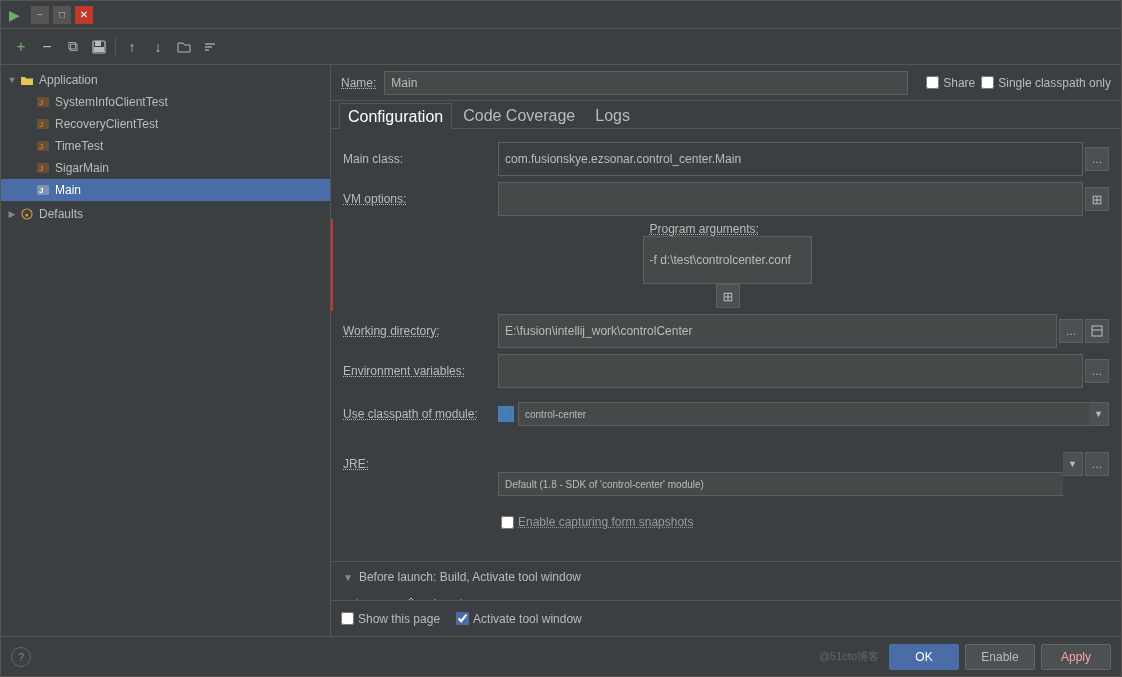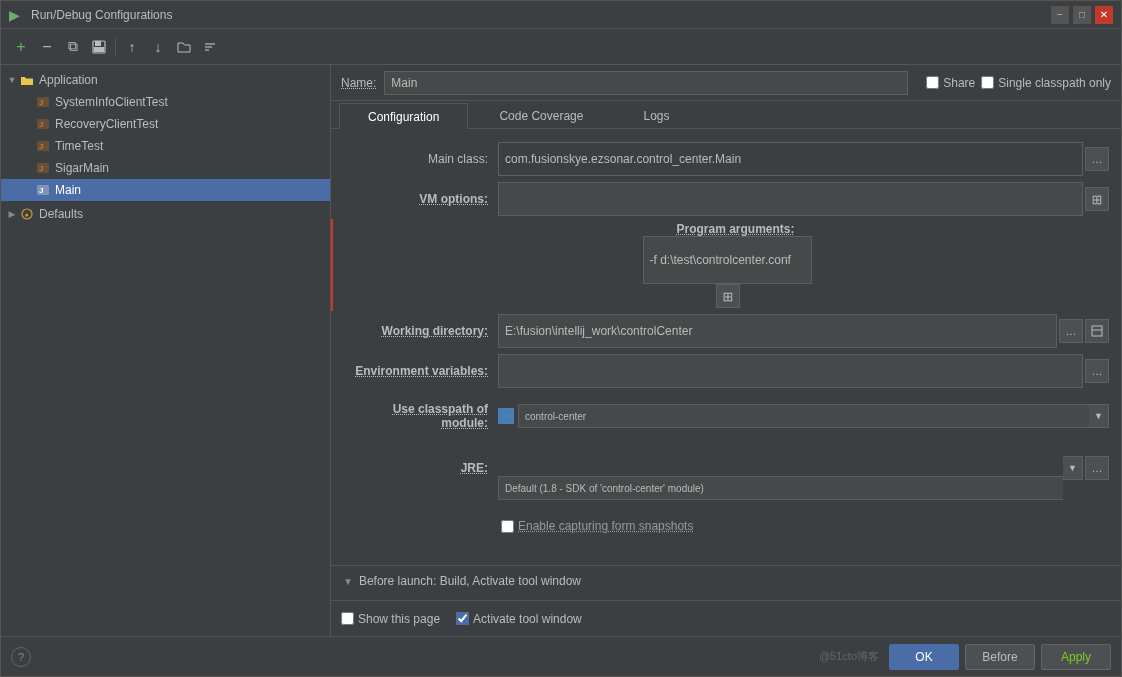--- a/index.html
+++ b/index.html
@@ -511,7 +511,6 @@
 
   <div class="title-bar">
     <span class="title-bar-icon text-green">▶</span>
-    <span class="title-bar-text">Run/Debug Configurations</span>
     <div class="title-bar-controls">
       <button class="title-btn title-btn-min">−</button>
       <button class="title-btn title-btn-max">□</button>

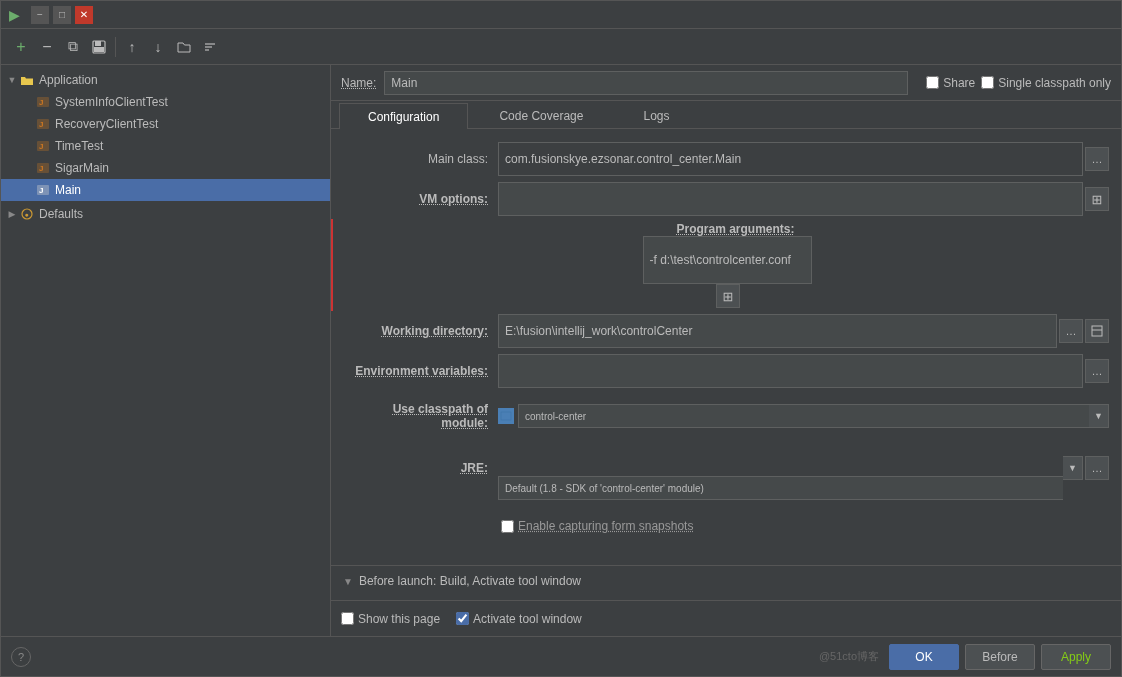--- a/index.html
+++ b/index.html
@@ -229,14 +229,14 @@
 
     .tab {
       height: 26px;
-      padding: 0 28px;
+      padding: 0 8px;
       display: flex;
       align-items: center;
       cursor: pointer;
       color: #bbbbbb;
       border: 1px solid transparent;
       border-bottom: none;
-      font-size: 12px;
+      font-size: 16px;
       margin-right: 2px;
     }
 

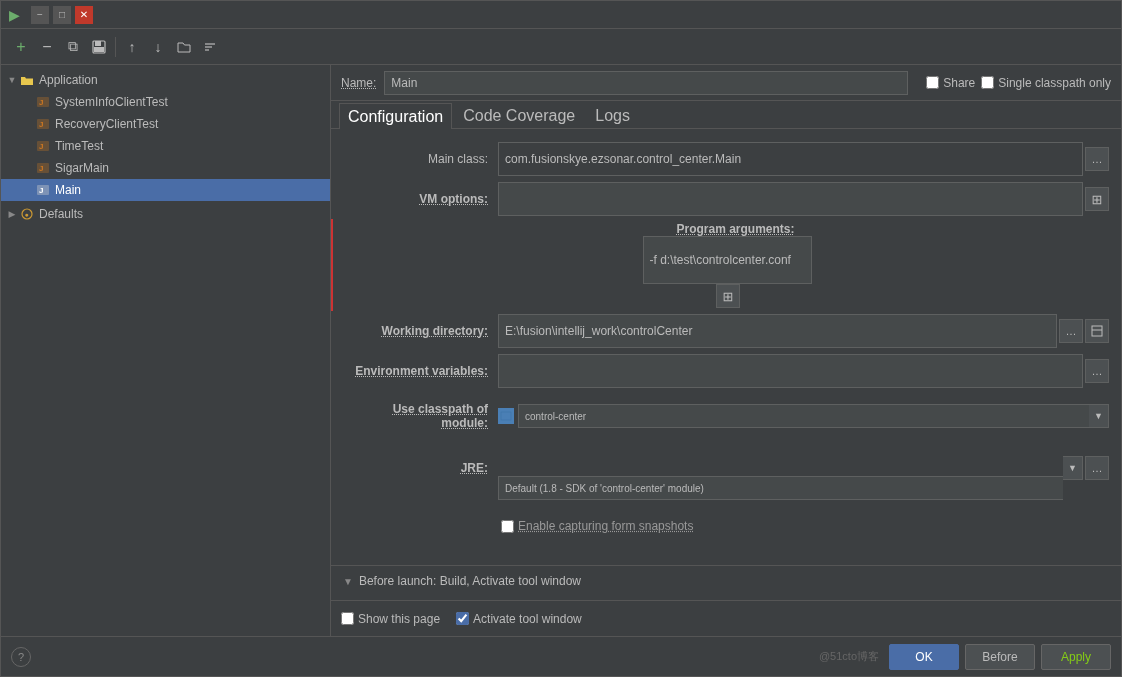--- a/index.html
+++ b/index.html
@@ -265,7 +265,7 @@
       width: 155px;
       flex-shrink: 0;
       color: #bbbbbb;
-      text-align: right;
+      text-align: left;
       padding-right: 10px;
       font-size: 12px;
     }

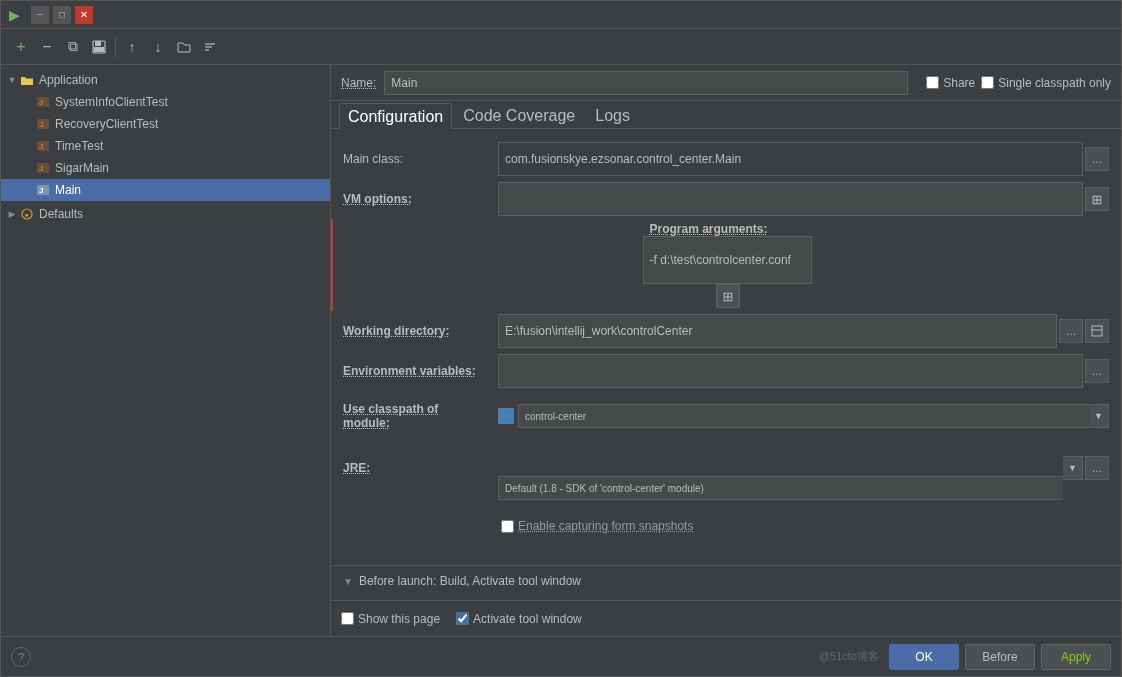--- a/index.html
+++ b/index.html
@@ -273,7 +273,6 @@
     .form-label.underline {
       text-decoration: underline;
       text-decoration-style: dotted;
-      font-weight: bold;
     }
 
     .form-input {

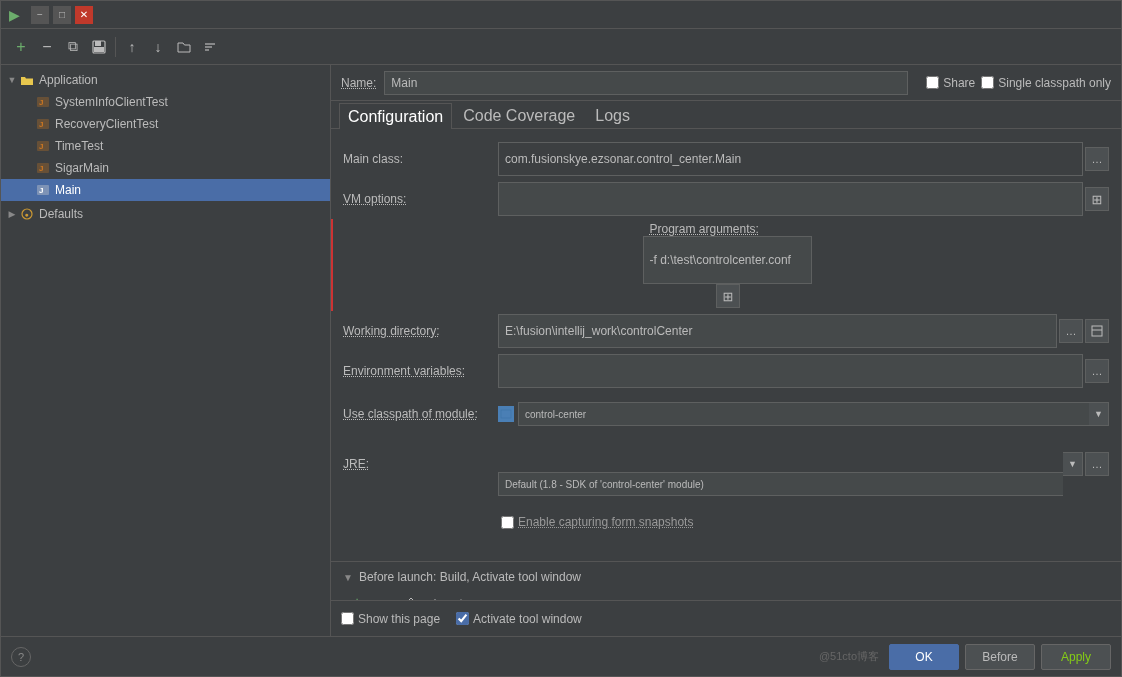--- a/index.html
+++ b/index.html
@@ -789,7 +789,7 @@
     <div style="flex:1;"></div>
     <span class="watermark">@51cto博客</span>
     <button class="dialog-btn primary">OK</button>
-    <button class="dialog-btn">Before</button>
+    <button class="dialog-btn">Enable</button>
     <button class="dialog-btn disabled">Apply</button>
   </div>
 </div>

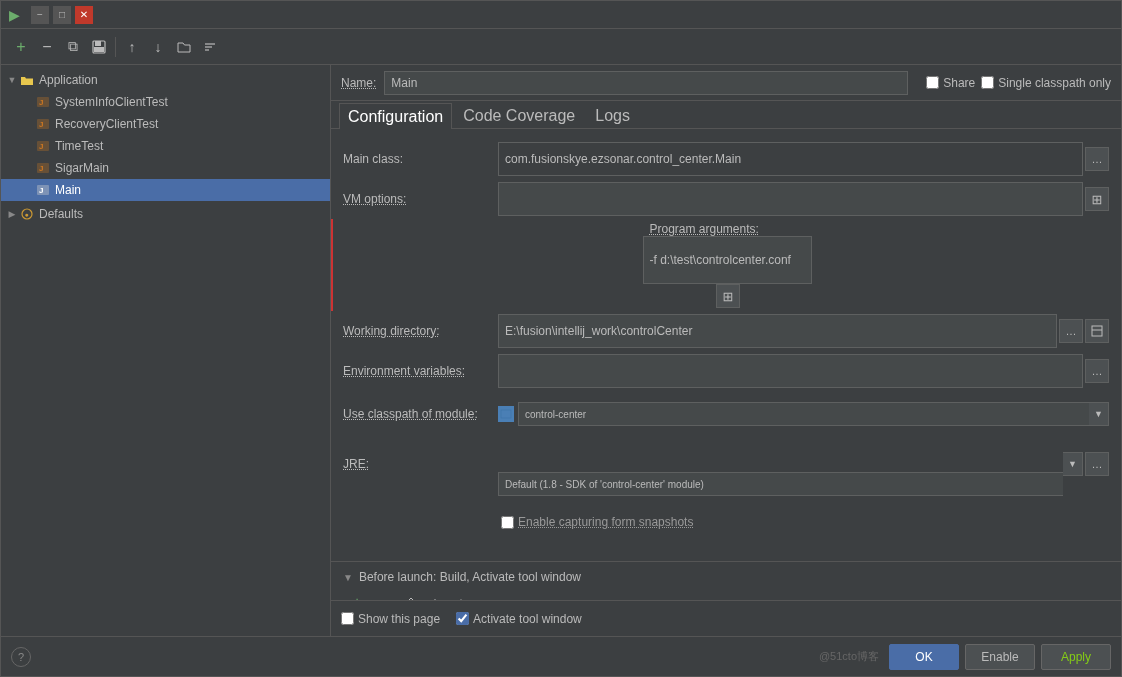--- a/index.html
+++ b/index.html
@@ -466,7 +466,7 @@
       color: white;
     }
     .dialog-btn.disabled {
-      color: #84cc16;
+      color: #fca5a5;
       cursor: default;
     }
 

